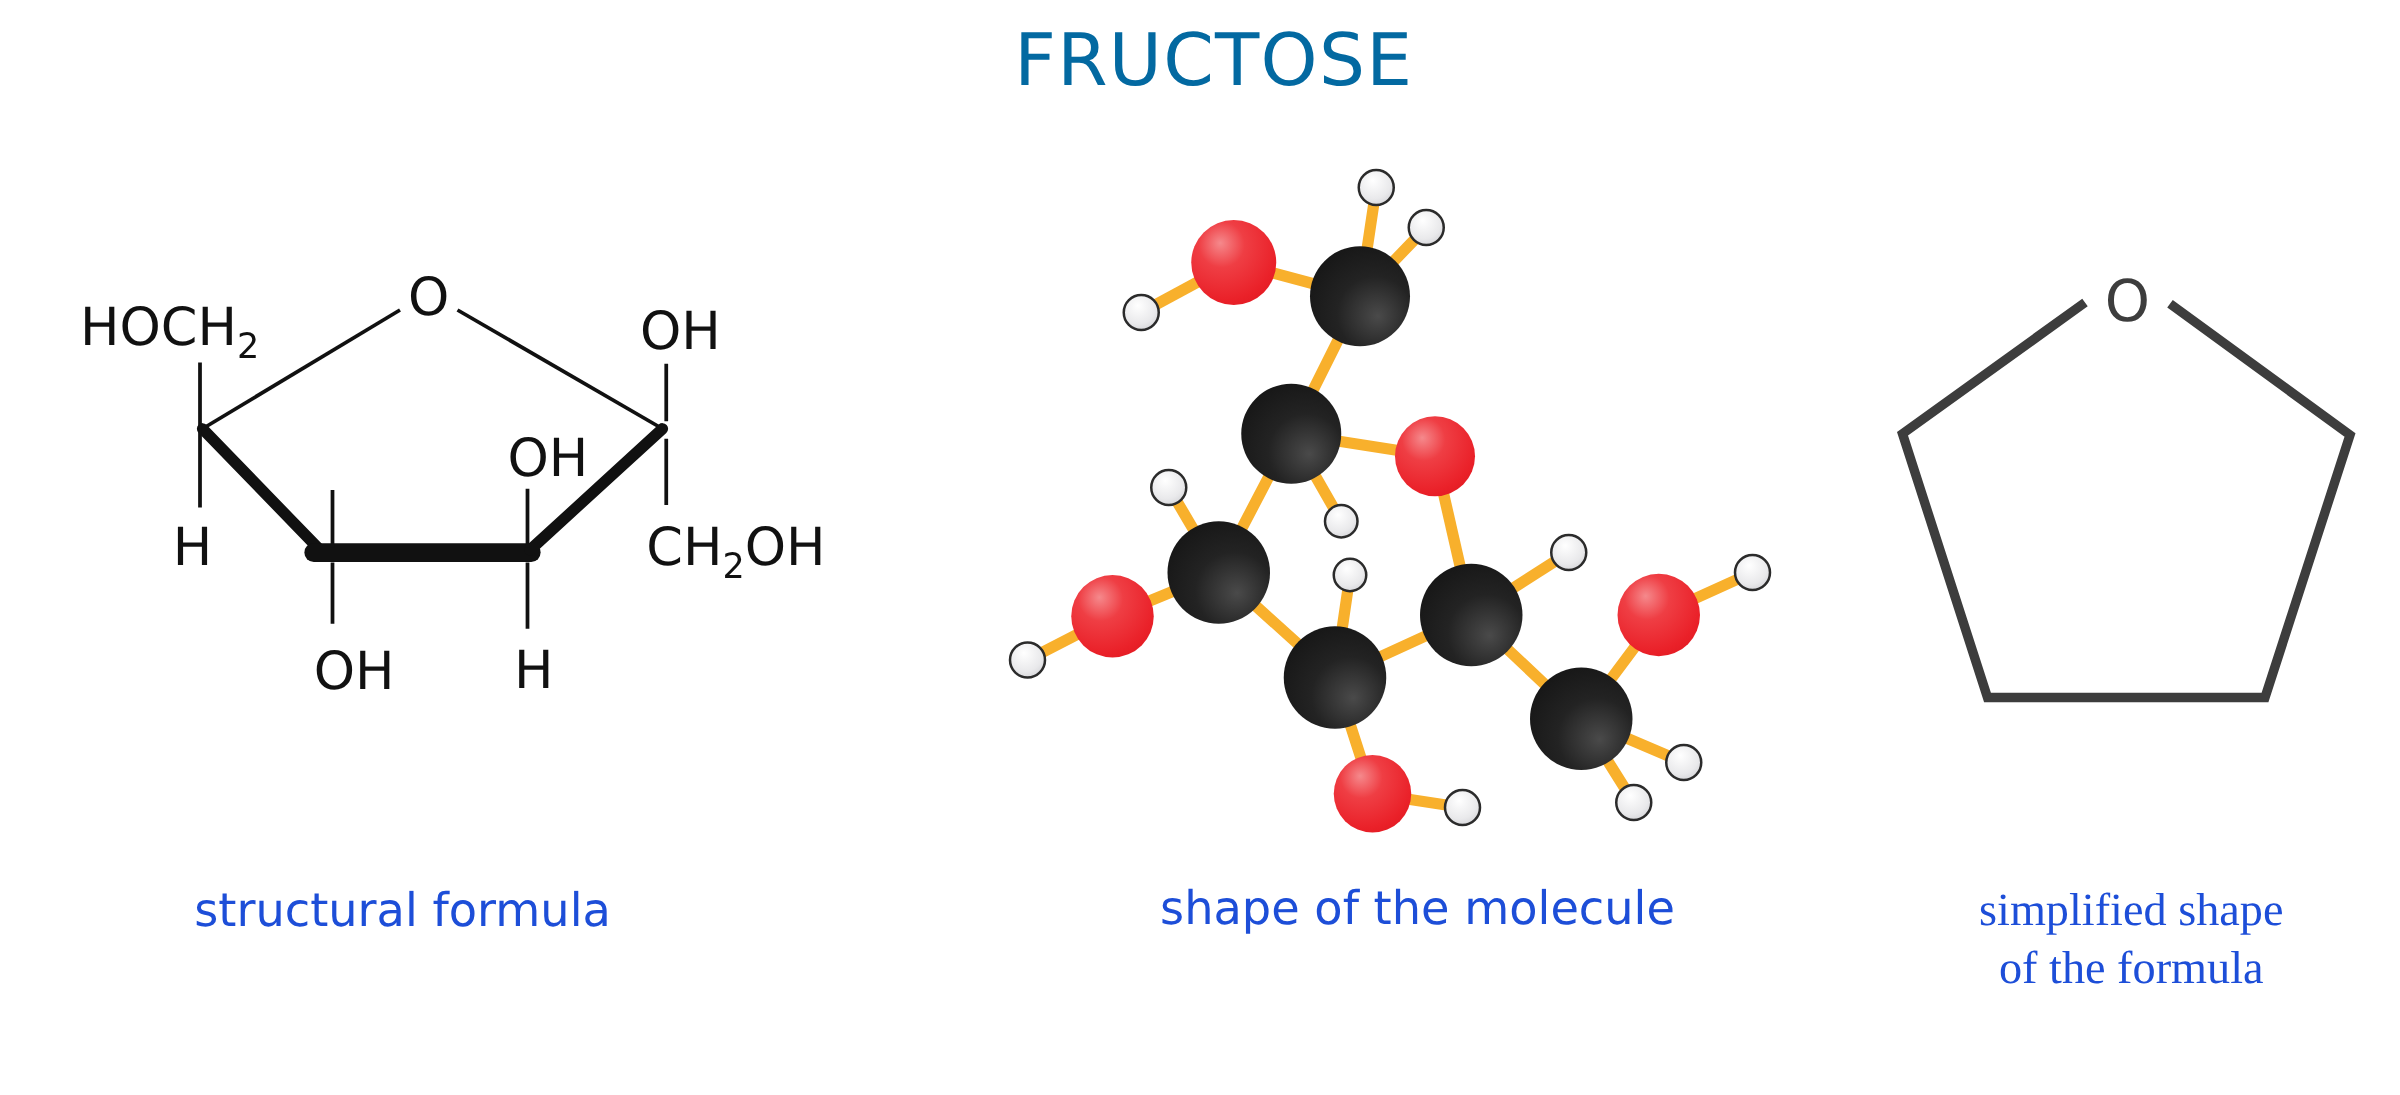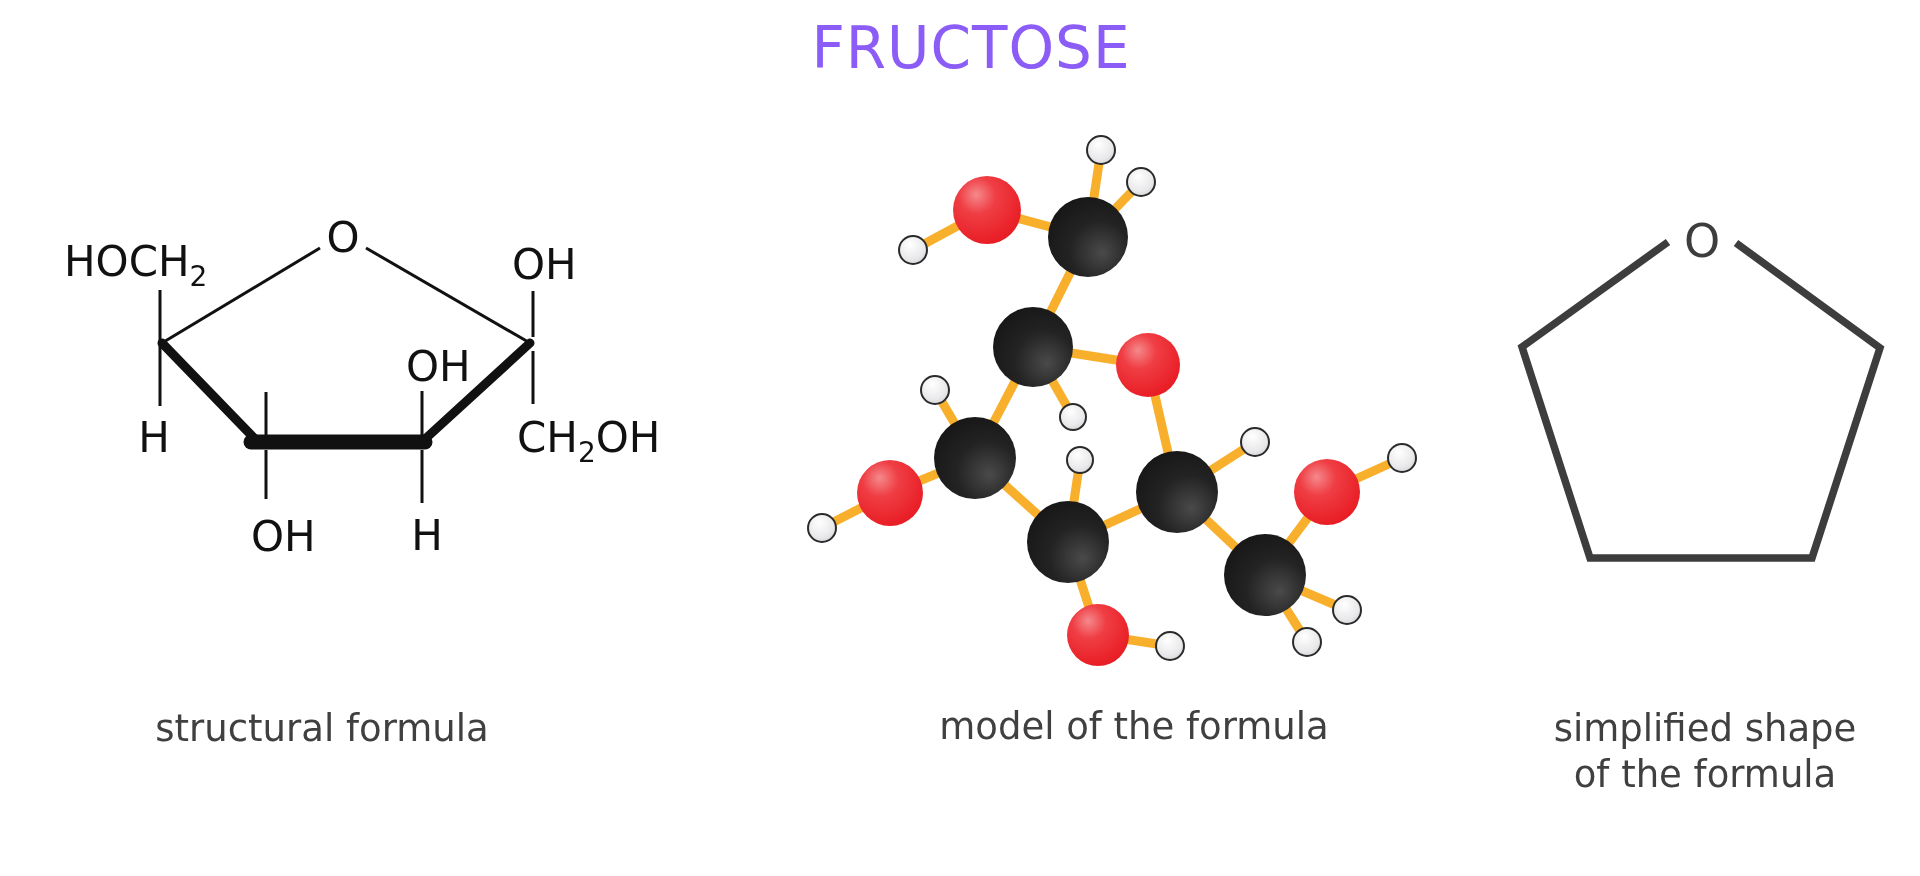--- a/index.html
+++ b/index.html
@@ -18,7 +18,7 @@
     transform: translateX(-50%);
     font-size: 58px;
     letter-spacing: 1px;
-    color: #8b5cf6;
+    color: #0369a1;
     white-space: nowrap;
   }
   svg.art {

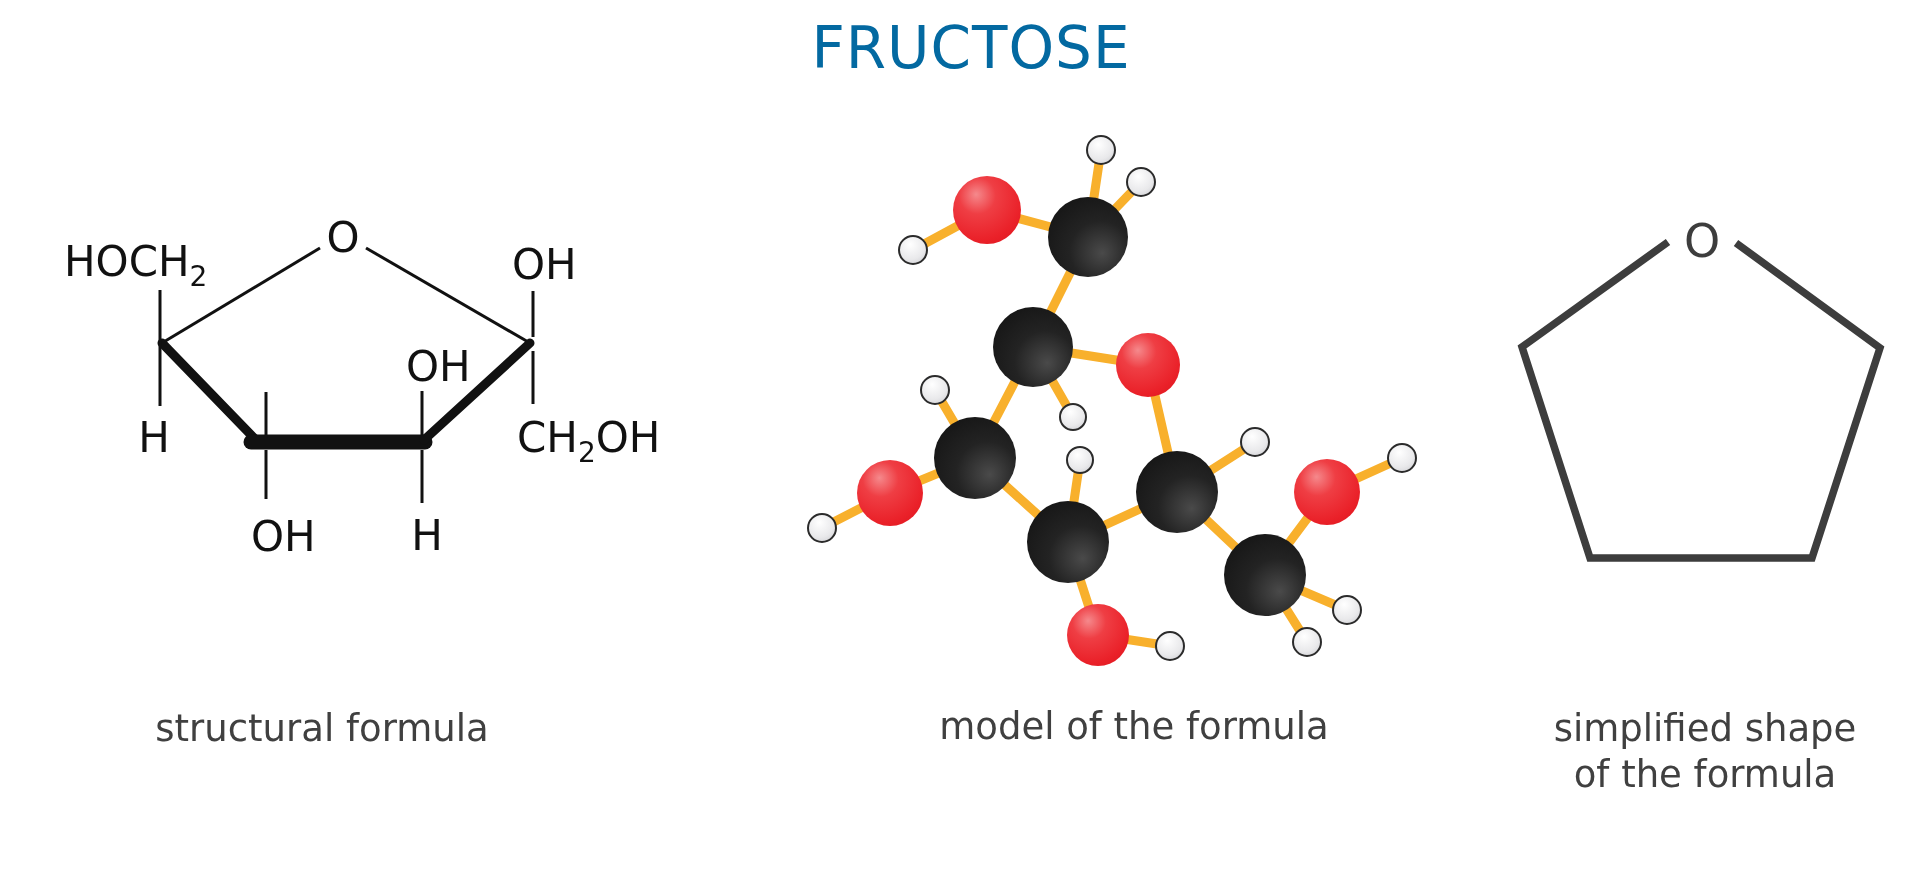--- a/index.html
+++ b/index.html
@@ -30,7 +30,7 @@
     position: absolute;
     transform: translateX(-50%);
     font-size: 37px;
-    color: #404040;
+    color: #1d4ed8;
     text-align: center;
     white-space: nowrap;
     line-height: 46px;

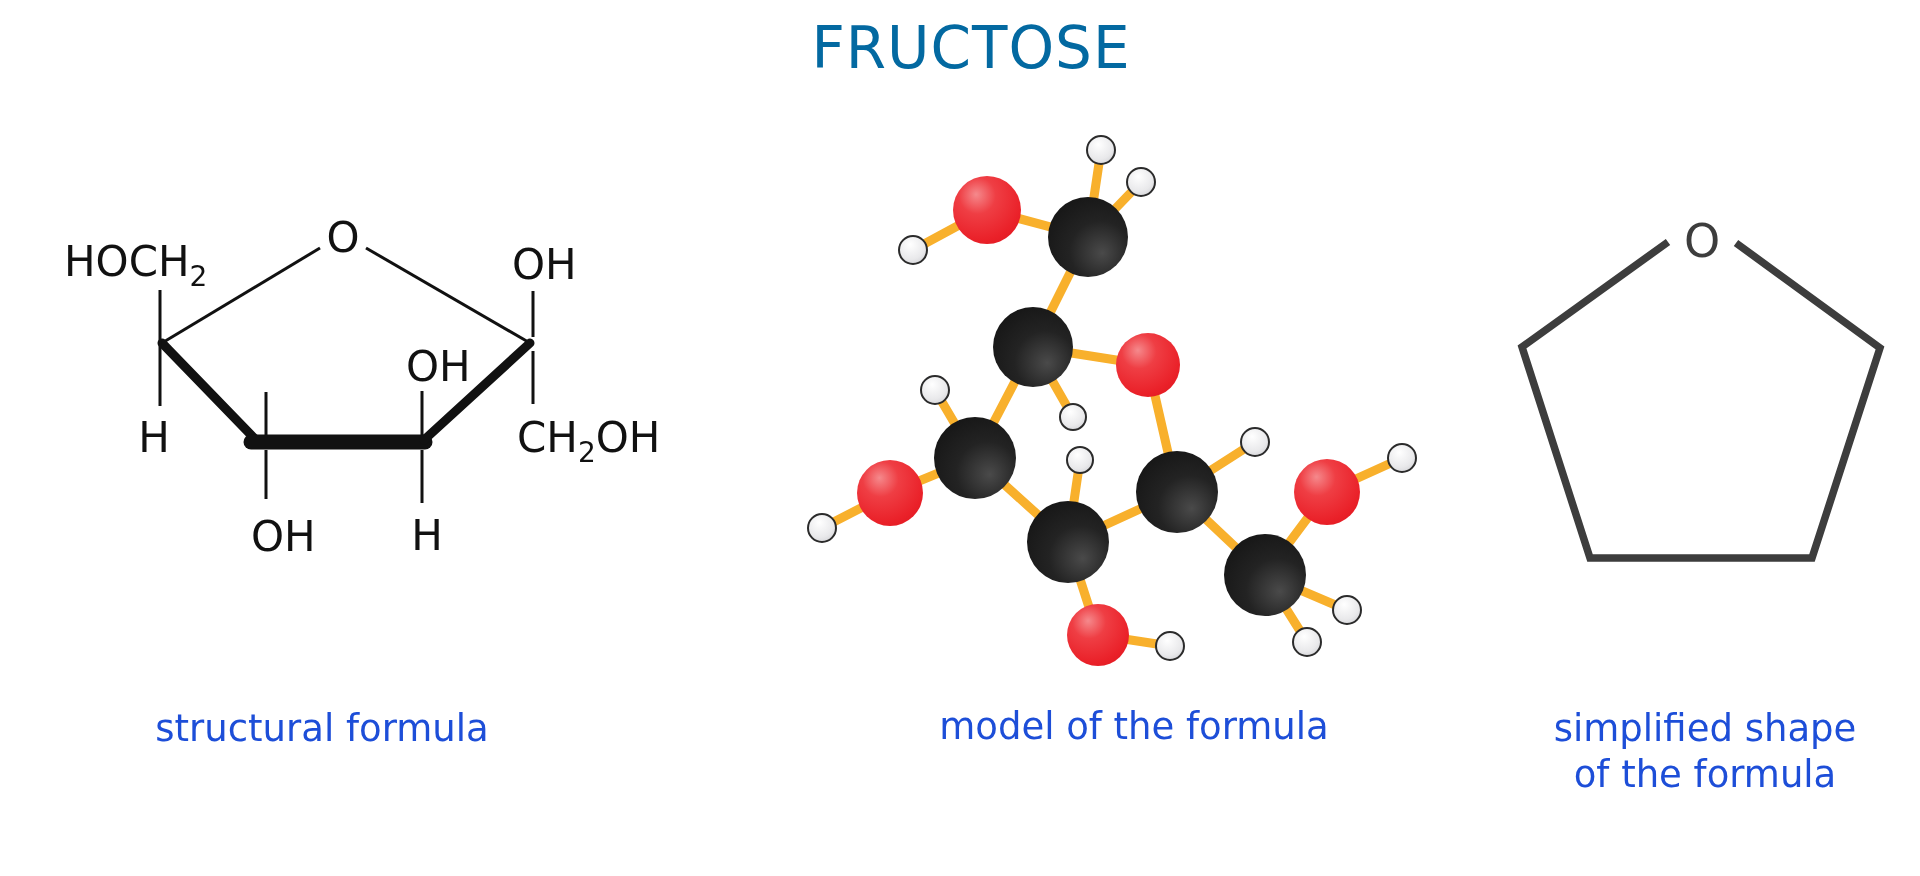--- a/index.html
+++ b/index.html
@@ -154,7 +154,7 @@
   </svg>
 
   <div class="caption cap-left">structural formula</div>
-  <div class="caption cap-mid">model of the formula</div>
+  <div class="caption cap-mid">shape of the molecule</div>
   <div class="caption cap-right">
     <div>simplified shape</div>
     <div>of the formula</div>

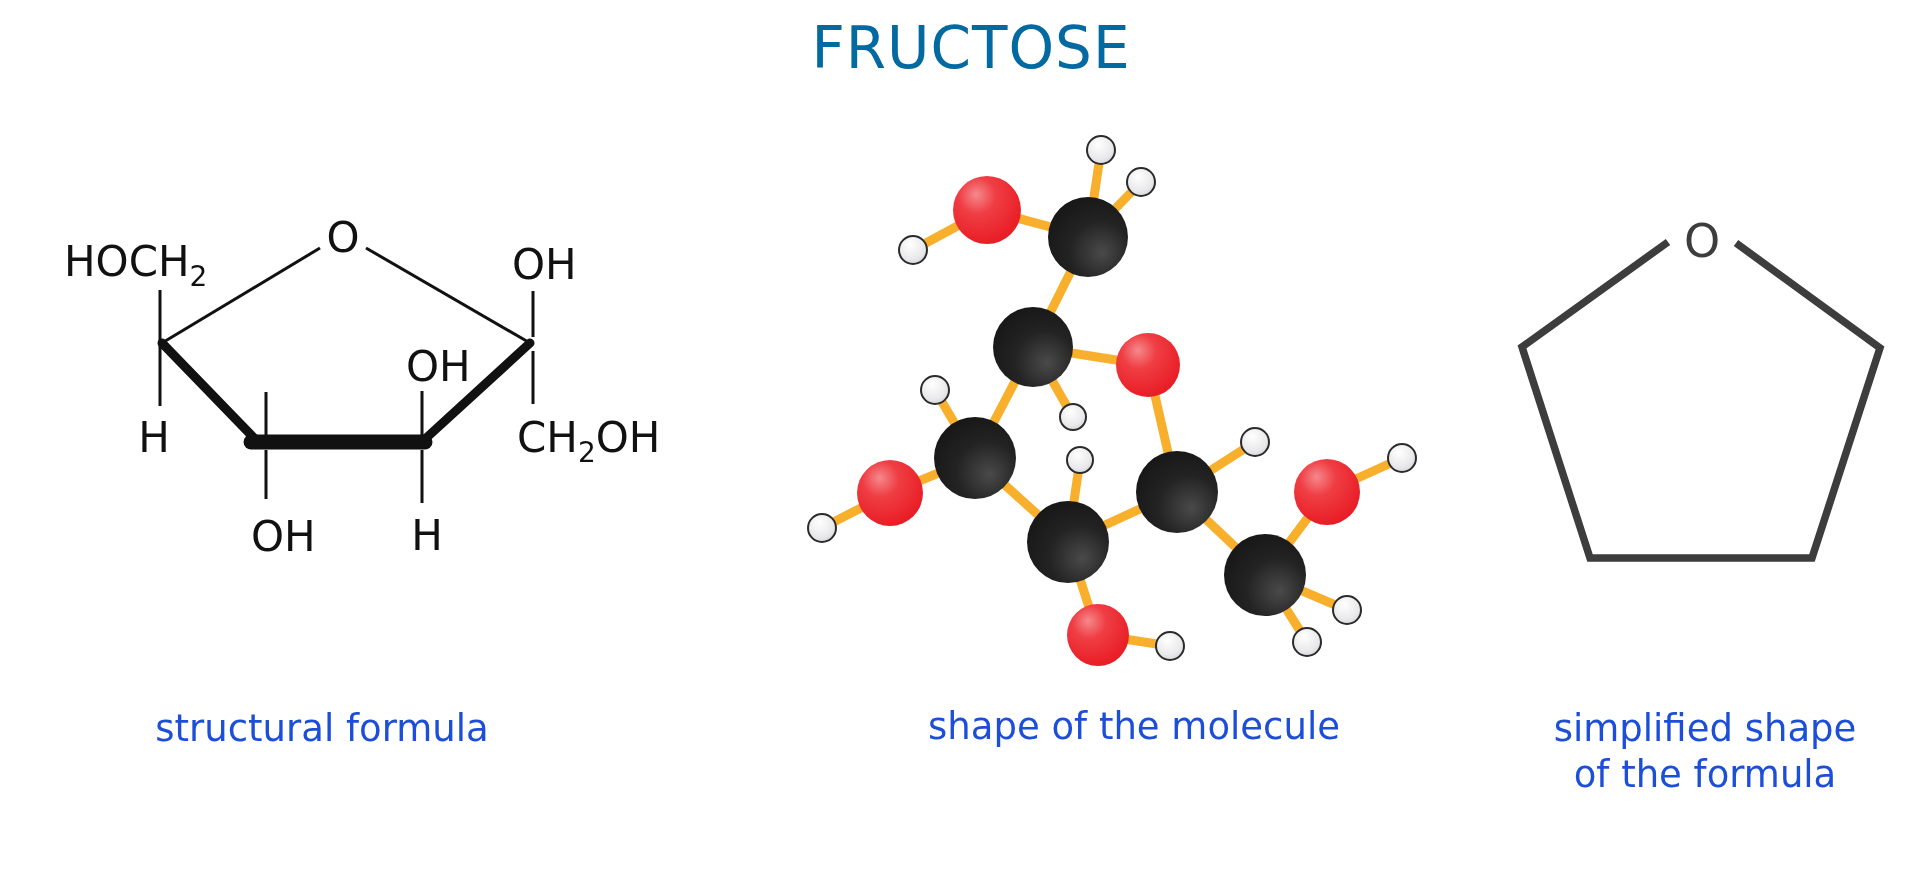--- a/index.html
+++ b/index.html
@@ -37,7 +37,7 @@
   }
   .cap-left  { left: 322px;  top: 706px; }
   .cap-mid   { left: 1134px; top: 704px; }
-  .cap-right { left: 1705px; top: 706px; }
+  .cap-right { left: 1705px; top: 706px; font-family: Liberation Serif, serif; }
   text.flabel { font-size: 42px; fill: #111111; font-family: "DejaVu Sans", "Liberation Sans", sans-serif; }
   tspan.fsub  { font-size: 28px; }
   text.pent-o { font-size: 46px; fill: #3d3d3d; font-family: "DejaVu Sans", "Liberation Sans", sans-serif; }

